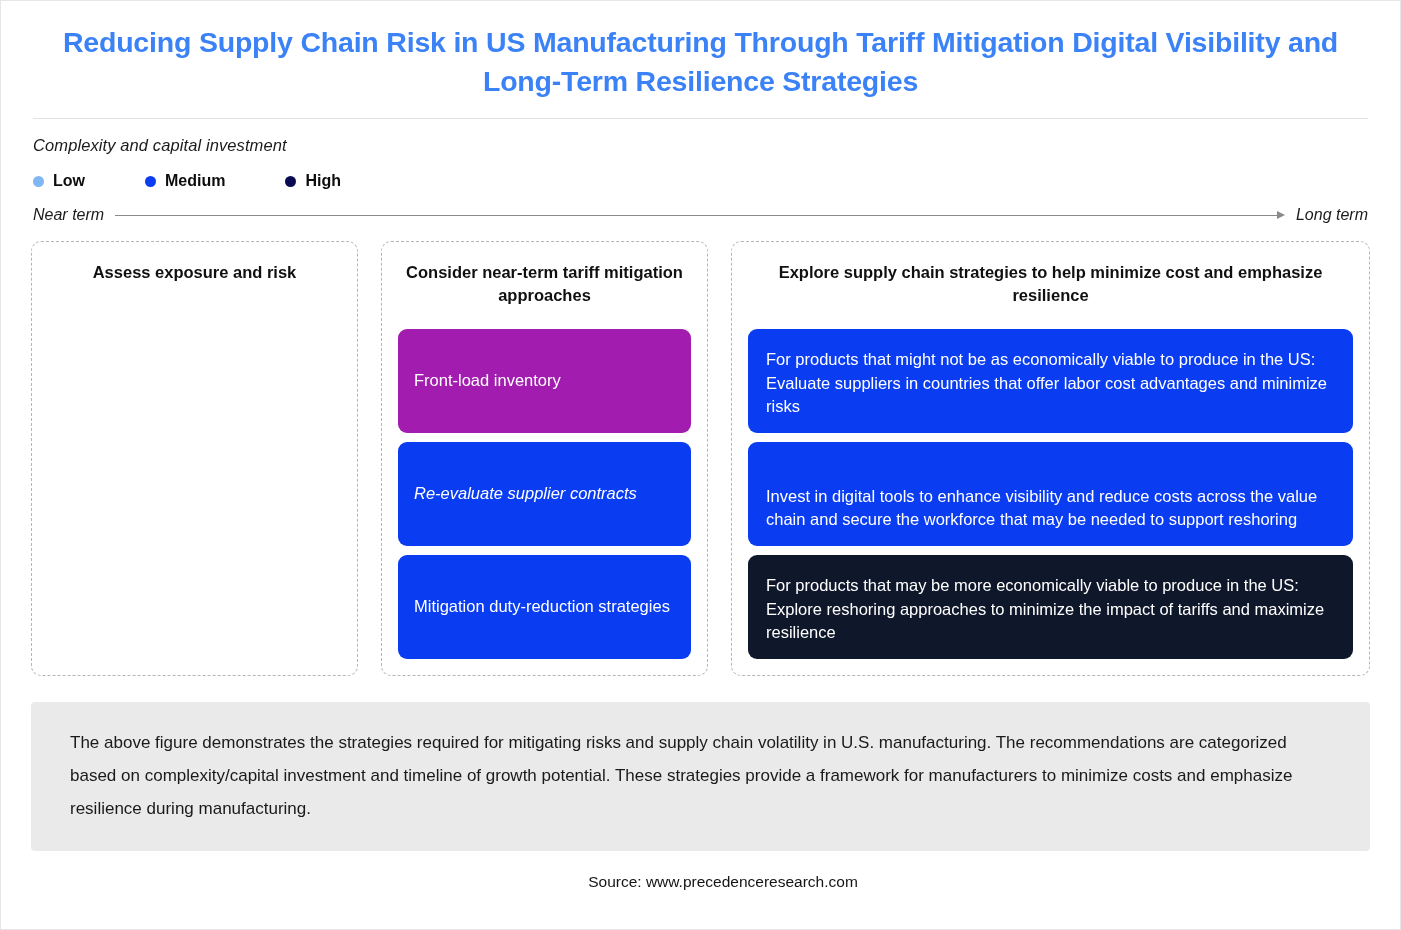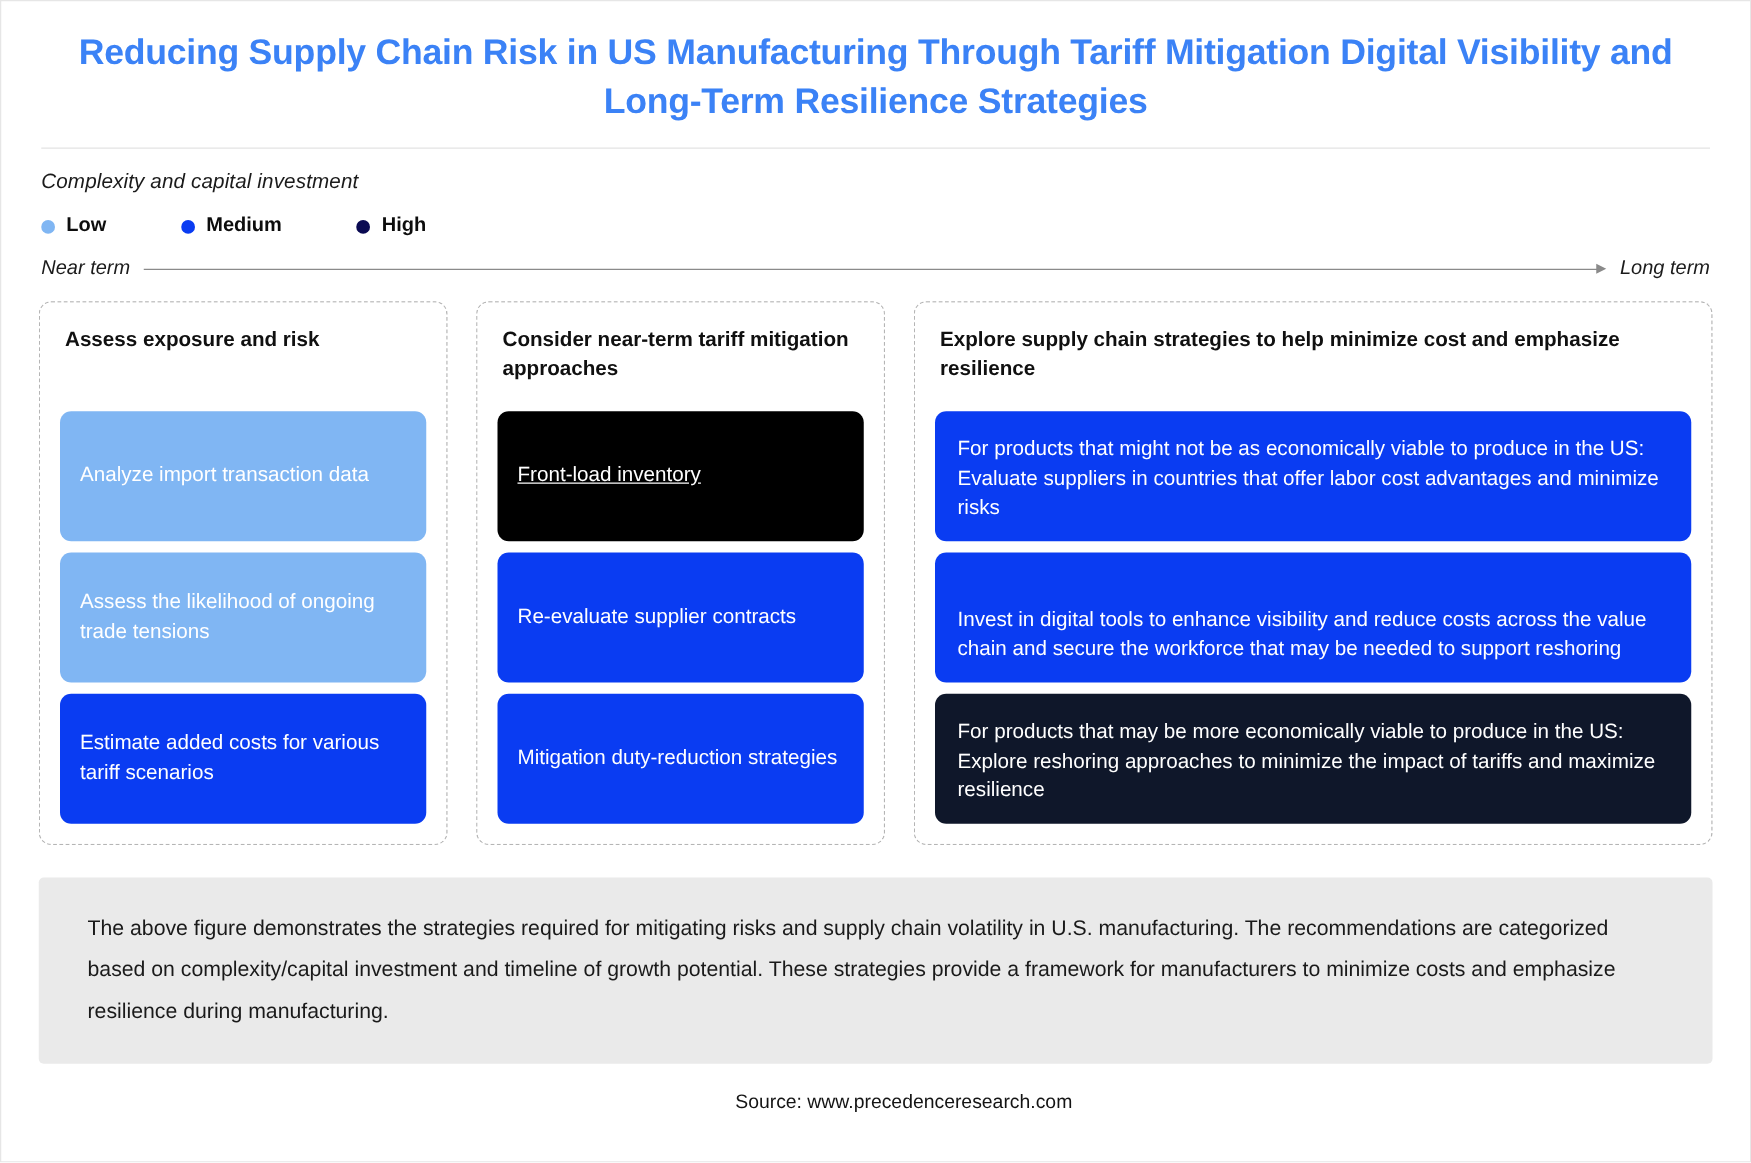--- a/index.html
+++ b/index.html
@@ -132,6 +132,7 @@
     font-size: 16.5px;
     font-weight: bold;
     line-height: 1.42;
+    text-align: center;
     color: #101010;
     min-height: 58px;
     padding: 0 4px;

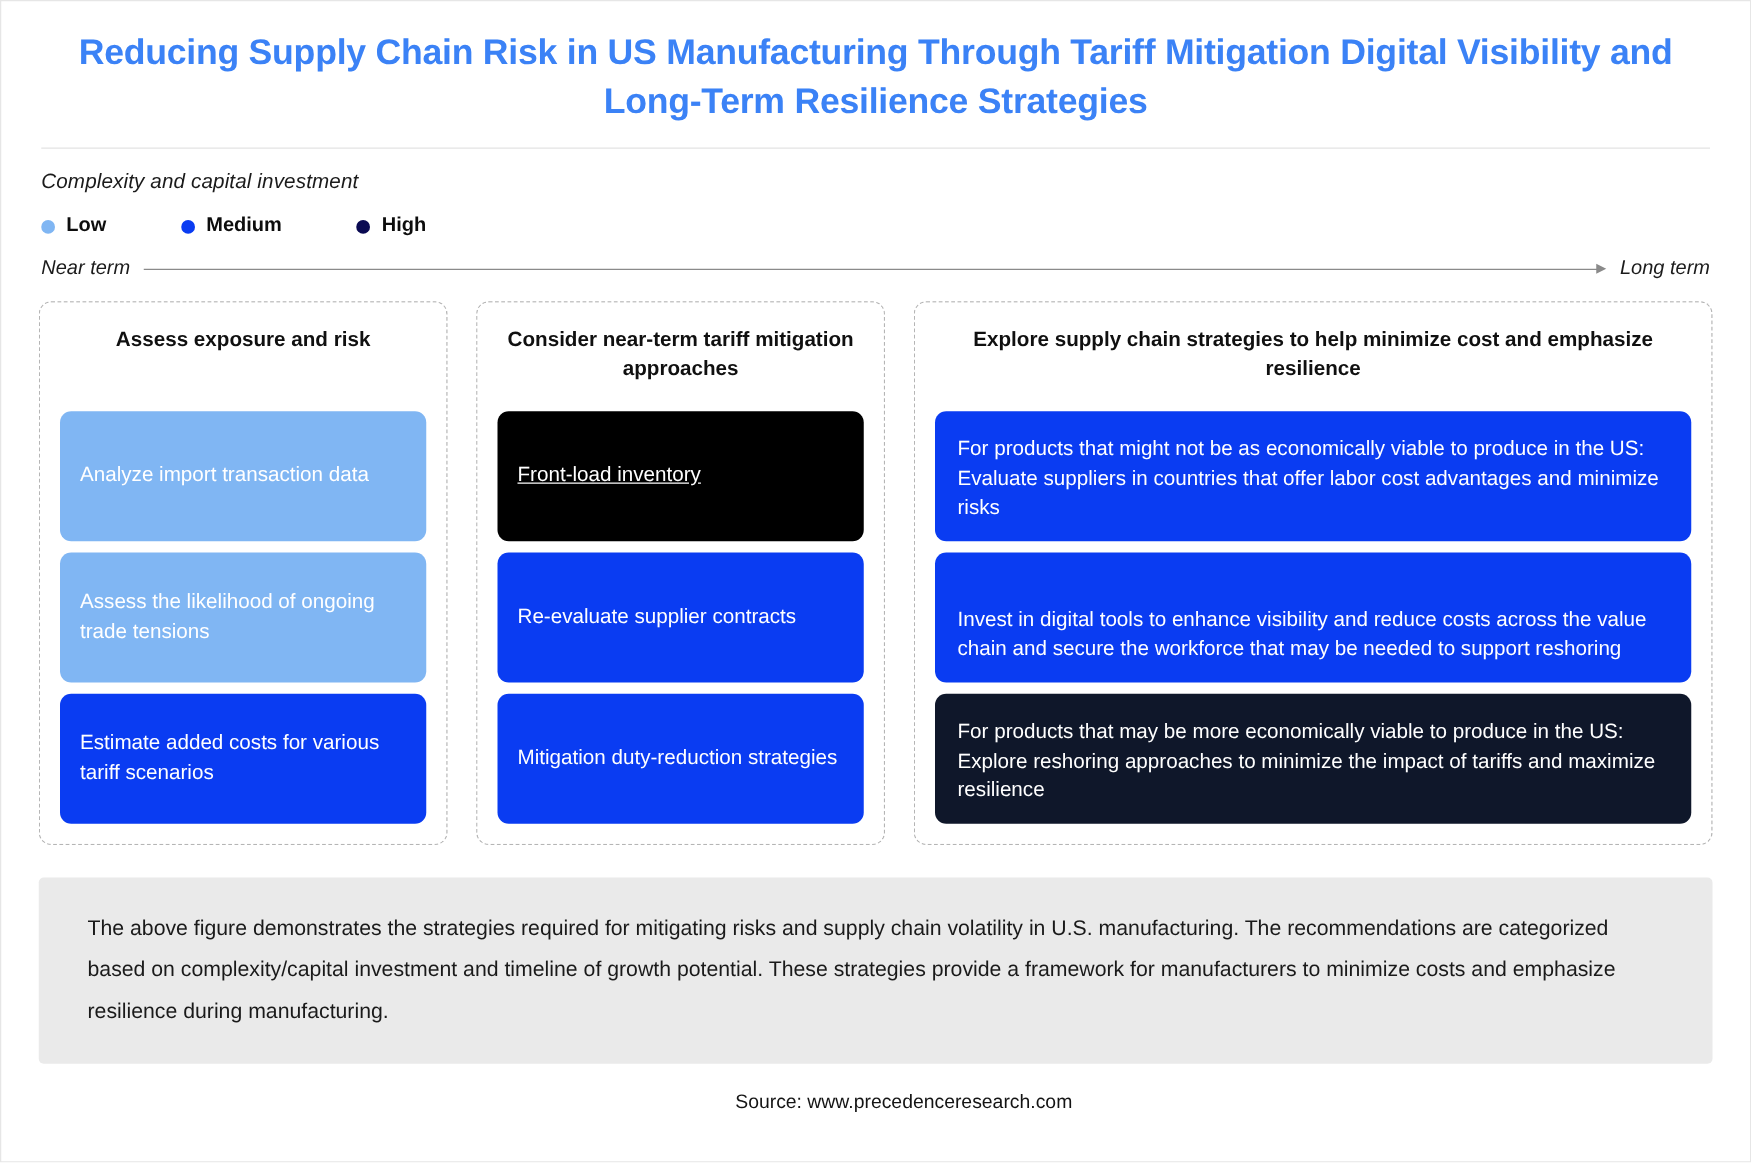--- a/index.html
+++ b/index.html
@@ -221,17 +221,6 @@
 
     <div class="column column-narrow">
       <div class="column-heading">Assess exposure and risk</div>
-      <div class="cards">
-        <div class="card" style="background-color: rgb(128, 182, 243);">
-          <span>Analyze import transaction data</span>
-        </div>
-        <div class="card" style="background-color: rgb(128, 182, 243);">
-          <span>Assess the likelihood of ongoing trade tensions</span>
-        </div>
-        <div class="card" style="background-color: rgb(10, 60, 242);">
-          <span>Estimate added costs for various tariff scenarios</span>
-        </div>
-      </div>
     </div>
 
     <div class="column column-narrow">

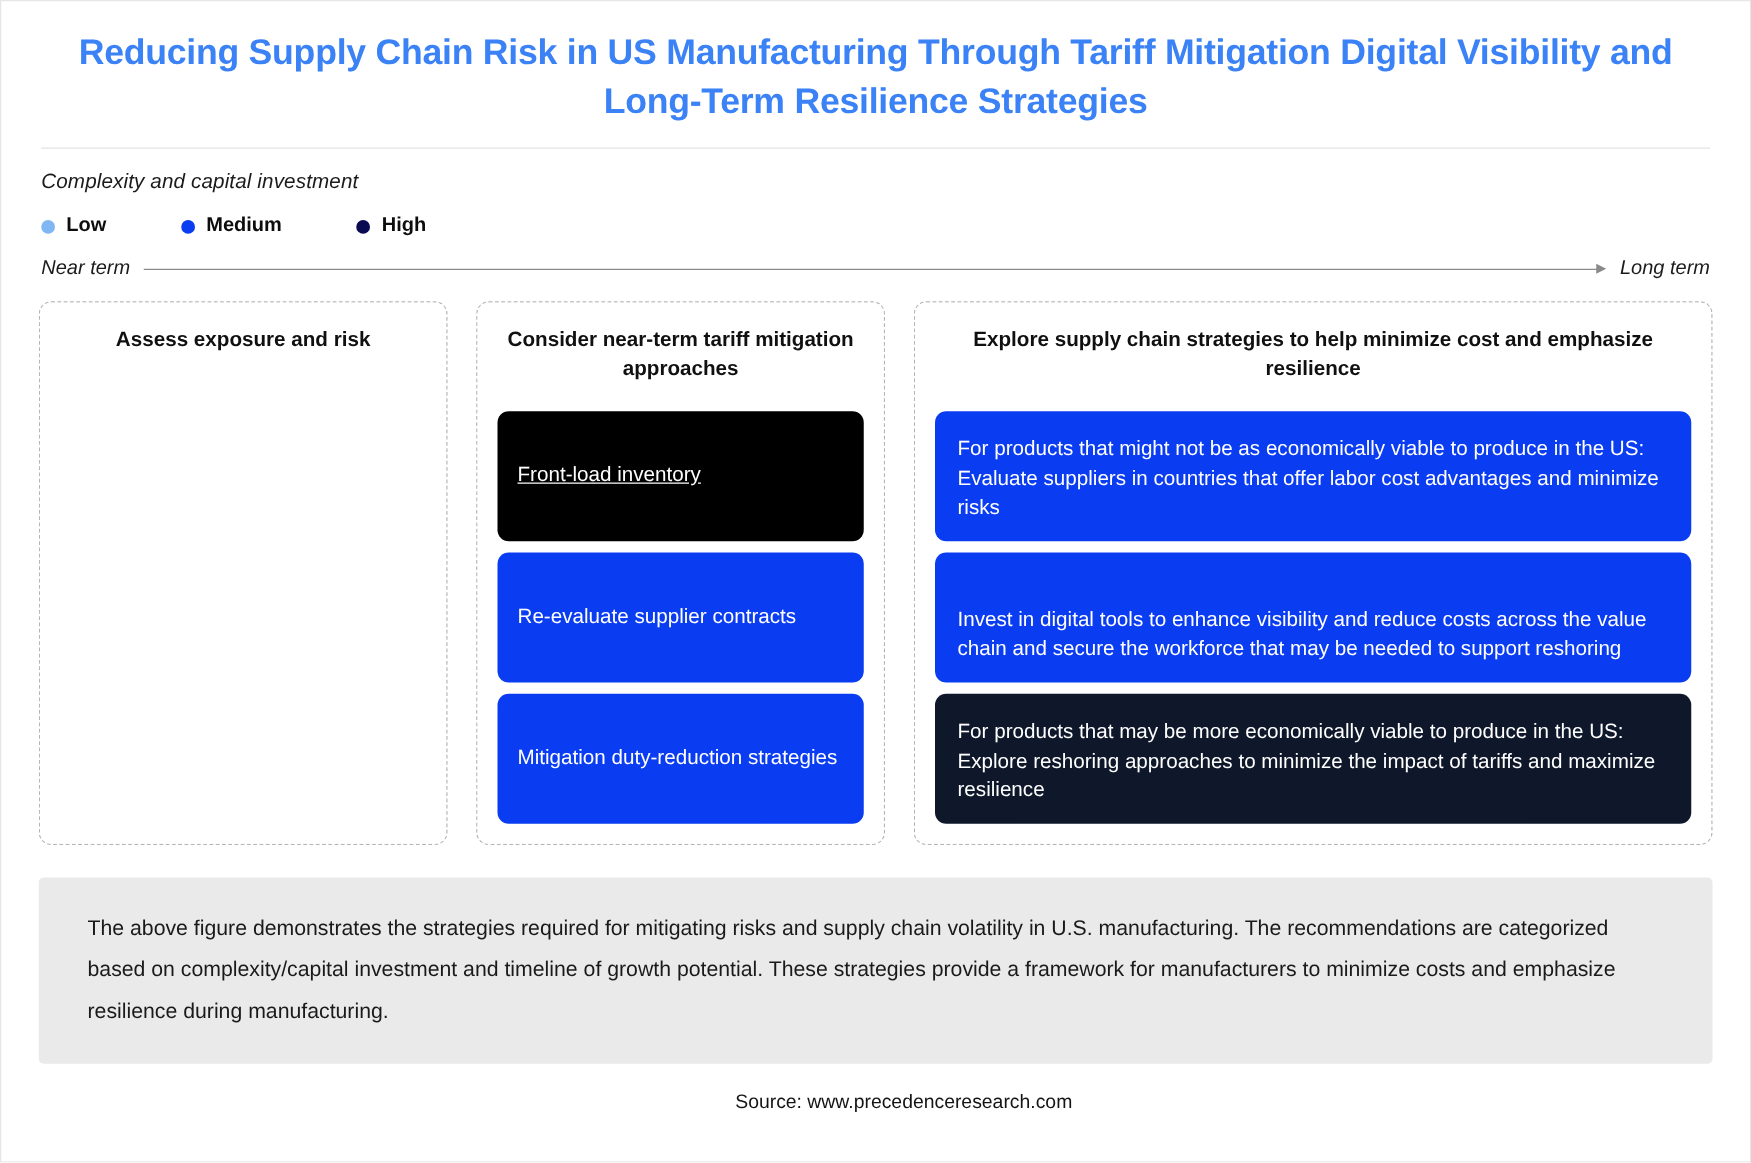--- a/index.html
+++ b/index.html
@@ -226,7 +226,7 @@
     <div class="column column-narrow">
       <div class="column-heading">Consider near-term tariff mitigation approaches</div>
       <div class="cards">
-        <div class="card" style="background-color: #000000; text-decoration: underline;">
+        <div class="card" style="background-color: #a21caf;">
           <span>Front-load inventory</span>
         </div>
         <div class="card" style="background-color: rgb(10, 60, 242);">

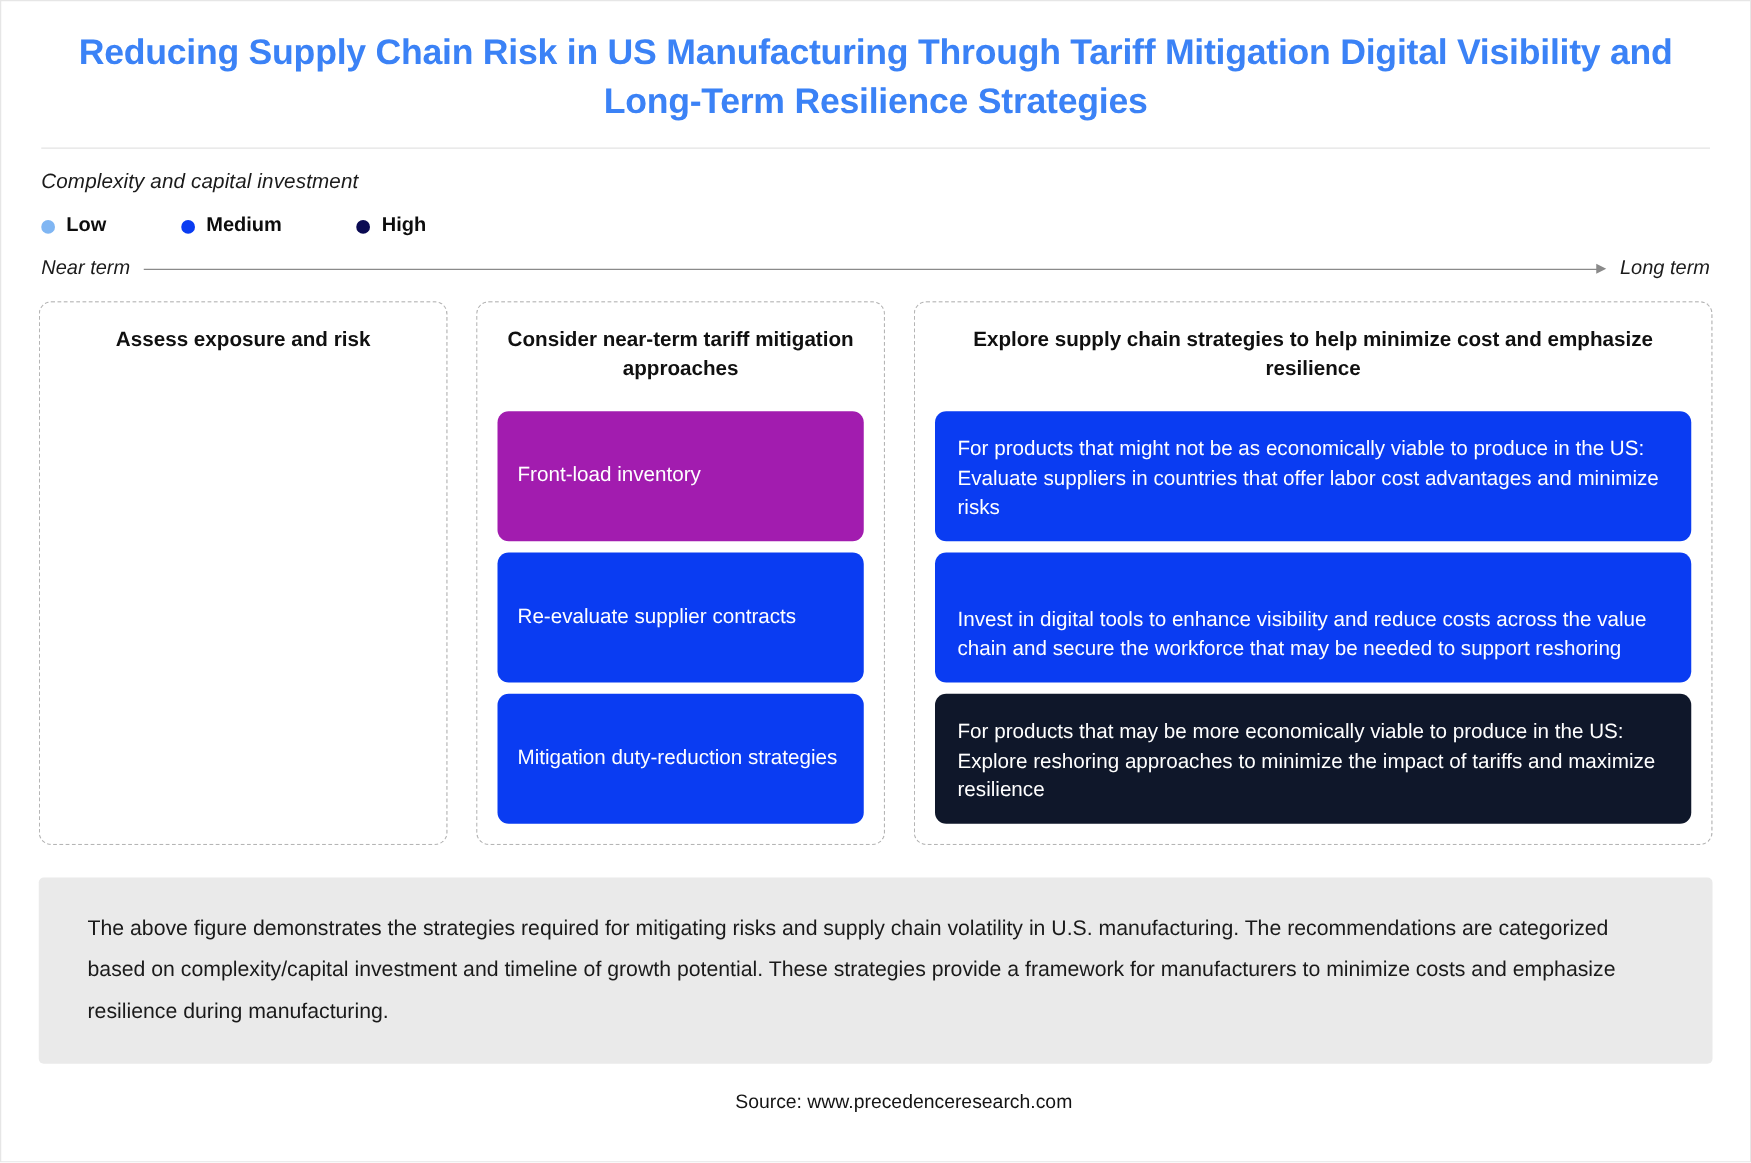--- a/index.html
+++ b/index.html
@@ -229,7 +229,7 @@
         <div class="card" style="background-color: #a21caf;">
           <span>Front-load inventory</span>
         </div>
-        <div class="card" style="background-color: rgb(10, 60, 242);">
+        <div class="card" style="background-color: rgb(10, 60, 242); font-style: italic;">
           <span>Re-evaluate supplier contracts</span>
         </div>
         <div class="card" style="background-color: rgb(10, 60, 242);">

